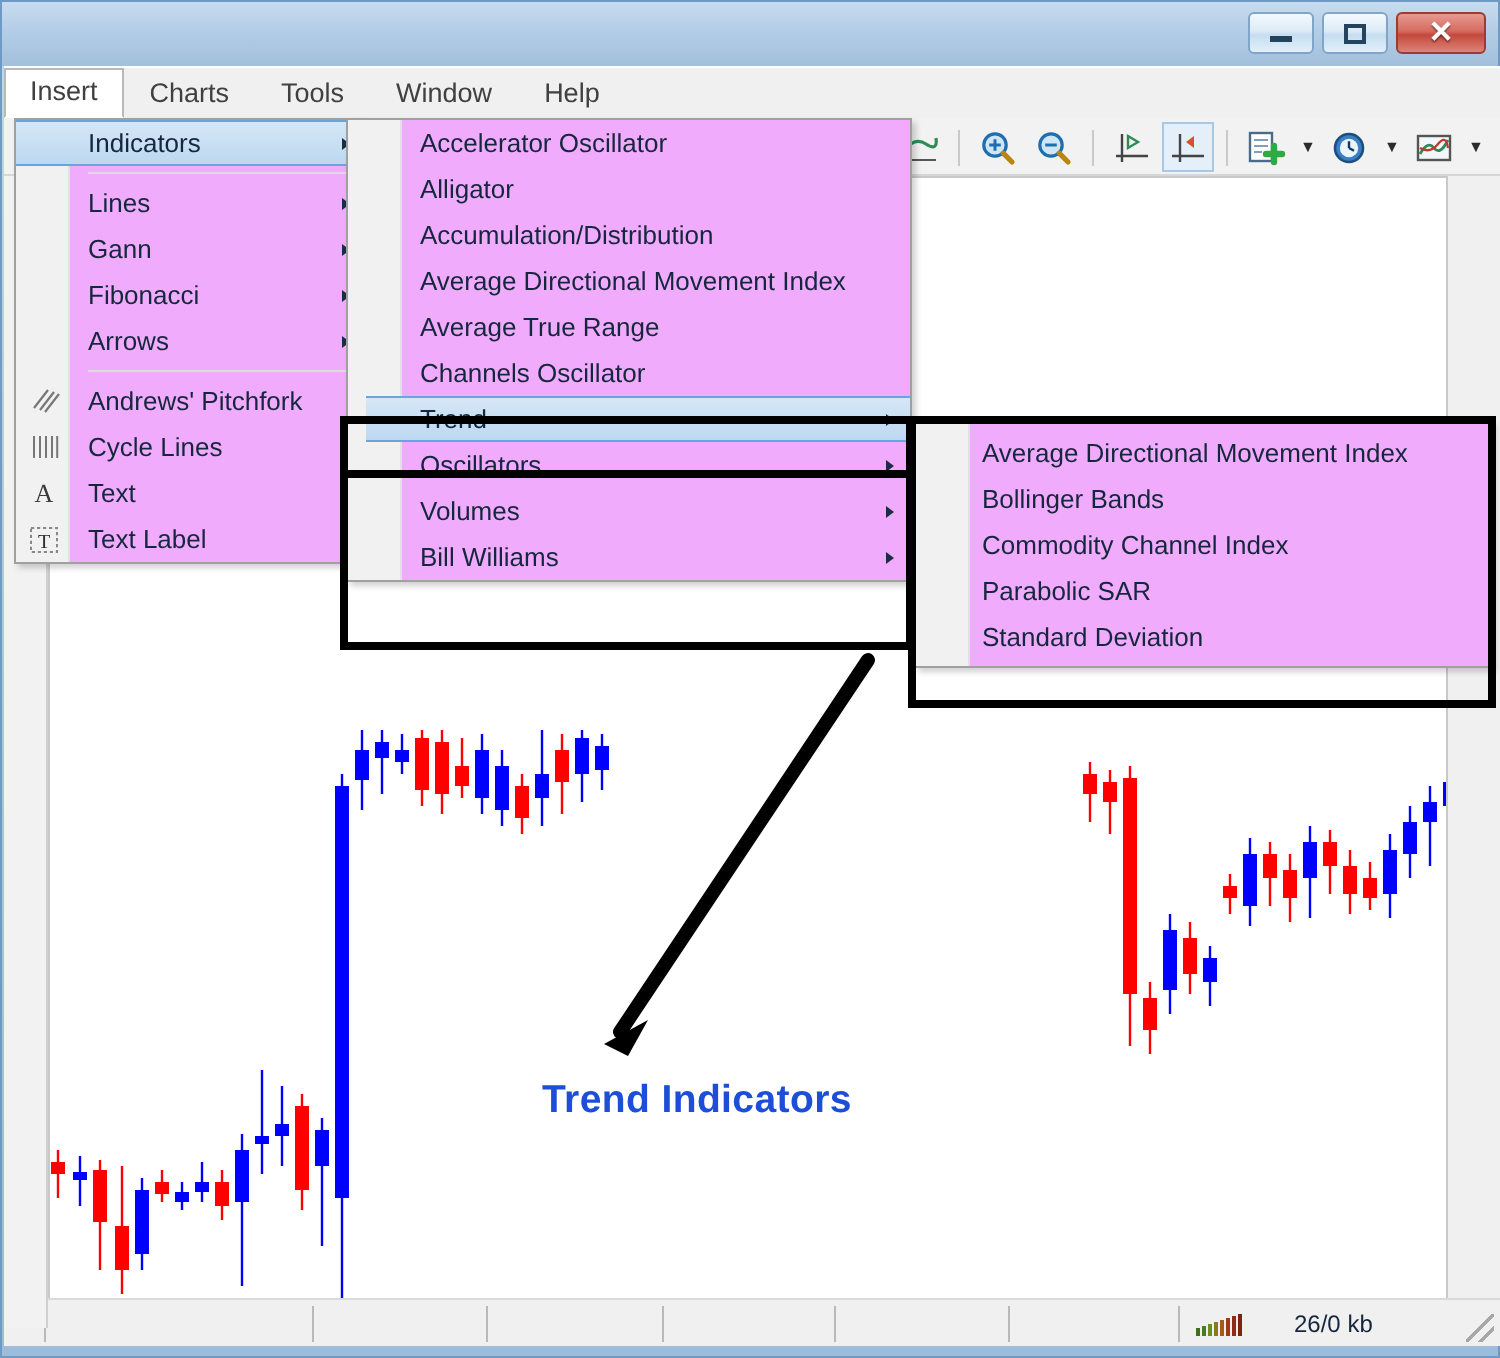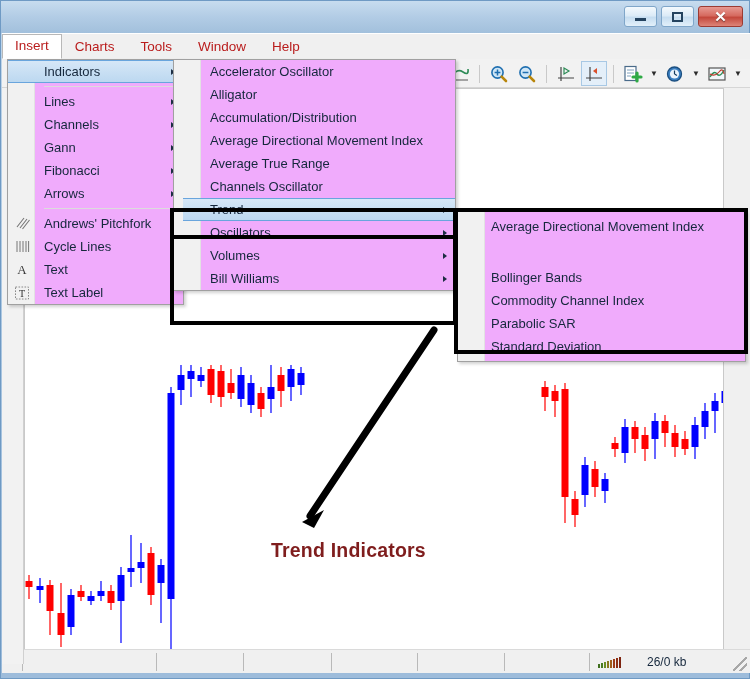--- a/index.html
+++ b/index.html
@@ -62,7 +62,7 @@
     position: absolute; left: 0; top: 0; width: 100%; height: 25px;
     background: #f0f0f0;
     display: flex; align-items: center;
-    font-size: 13.5px; color: #b91c1c;
+    font-size: 13.5px; color: #404040;
     z-index: 30;
   }
   .menubar .mi {

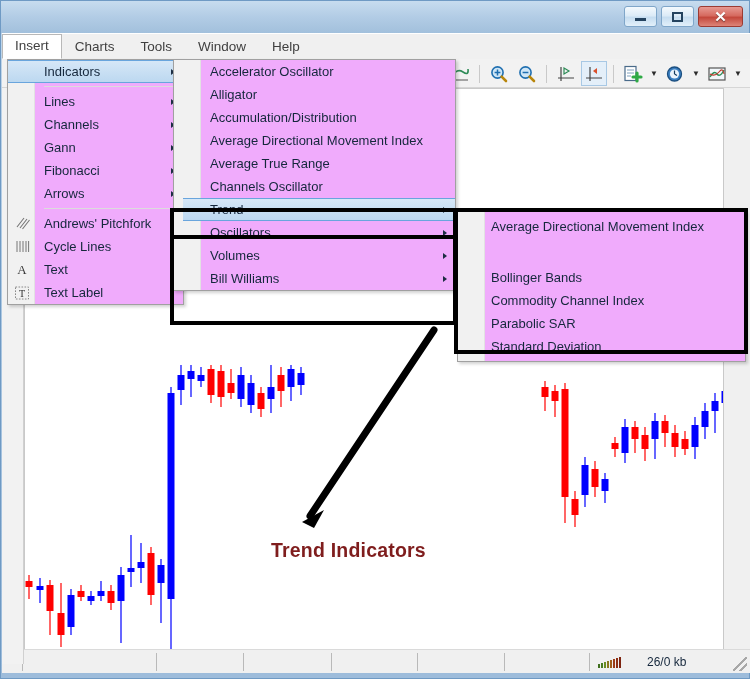--- a/index.html
+++ b/index.html
@@ -445,10 +445,6 @@
           <span class="arrow"></span>
         </div>
         <div class="row">
-          <span>Channels</span>
-          <span class="arrow"></span>
-        </div>
-        <div class="row">
           <span>Gann</span>
           <span class="arrow"></span>
         </div>

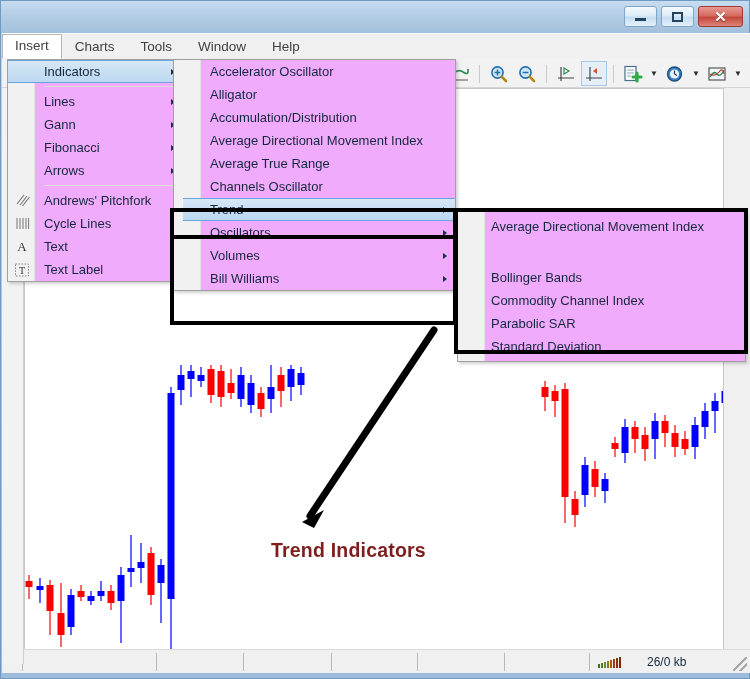--- a/index.html
+++ b/index.html
@@ -535,7 +535,7 @@
           <div class="row" style="padding-left:33px;">
             <span>Average Directional Movement Index</span>
           </div>
-          <div class="row" style="padding-left:33px;margin-top:28px;">
+          <div class="row" style="padding-left:33px;">
             <span>Bollinger Bands</span>
           </div>
           <div class="row" style="padding-left:33px;">

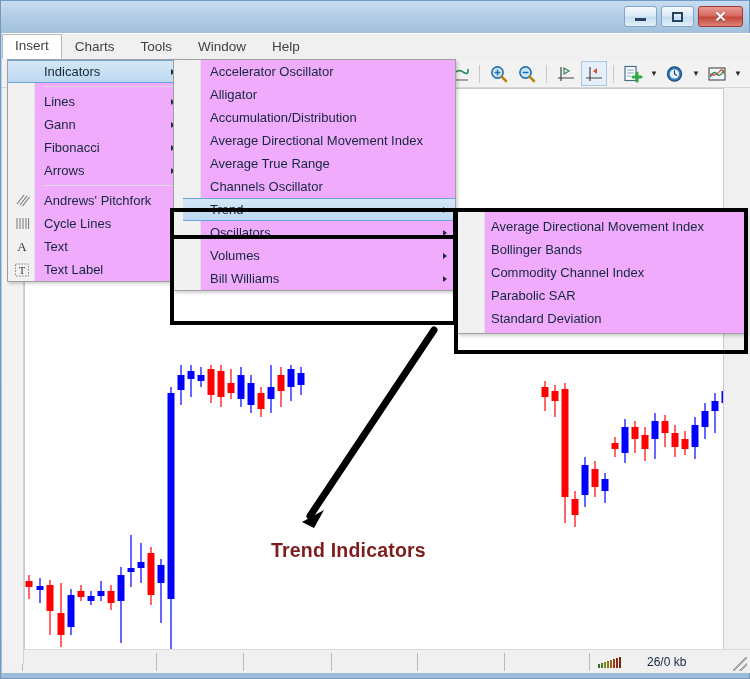--- a/index.html
+++ b/index.html
@@ -183,7 +183,7 @@
 
   
   .annot-label {
-    position:absolute; font-size:19.5px; font-weight:bold; color:#7f1d1d;
+    position:absolute; font-size:19.5px; font-weight:bold; color:#1d4ed8;
     letter-spacing:.2px; z-index:130;
   }
   .annot-svg { position:absolute; left:0; top:0; z-index:125; pointer-events:none; }

